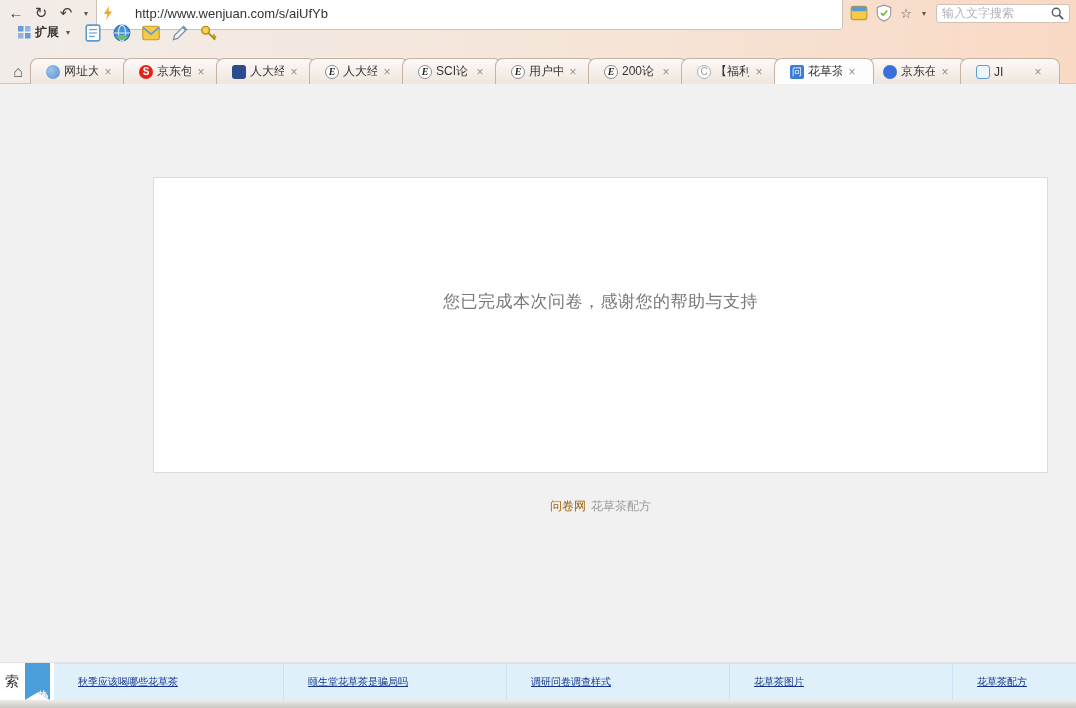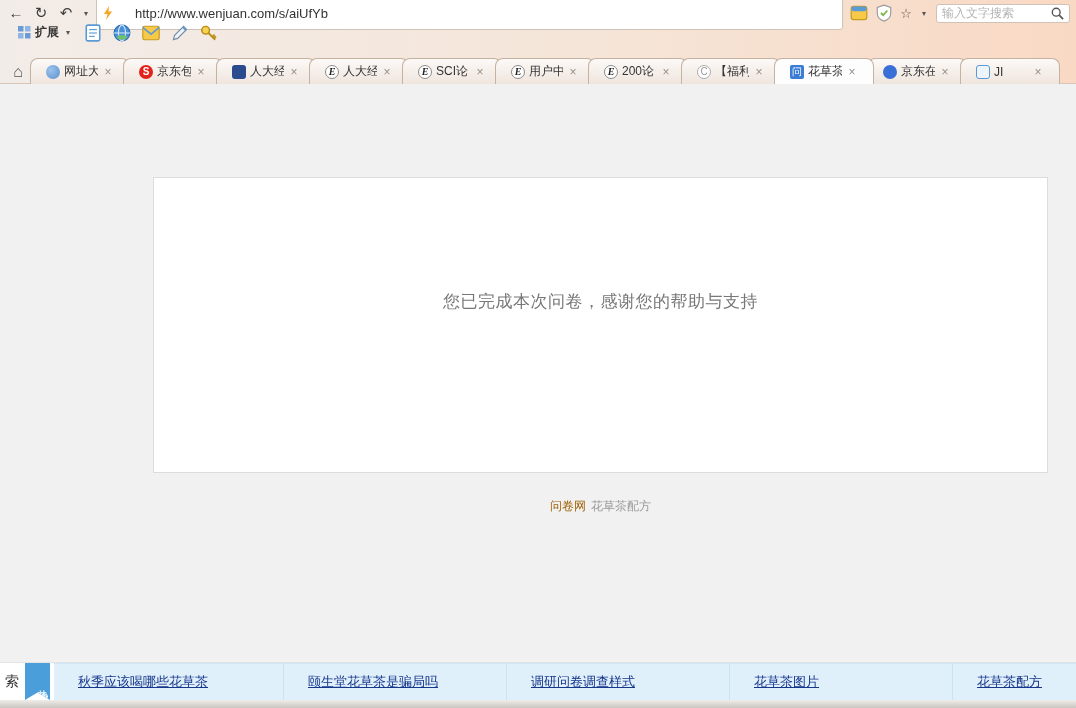--- a/index.html
+++ b/index.html
@@ -72,7 +72,7 @@
   .hot-cell.c0 { flex:0 0 229px; border-left:none; }
   .hot-cell.c1, .hot-cell.c2, .hot-cell.c3 { flex:0 0 223px; }
   .hot-cell.c4 { flex:1; }
-  .hot-cell a { color:#16368c; font-size:13px; text-decoration:underline; cursor:pointer; white-space:nowrap;text-align:right; }
+  .hot-cell a { color:#16368c; font-size:10px; text-decoration:underline; cursor:pointer; white-space:nowrap;text-align:right; }
 
   .bottom-strip { position:absolute; left:0; top:700px; width:1076px; height:8px;
     background:linear-gradient(#efede9,#c9c5c0); }

